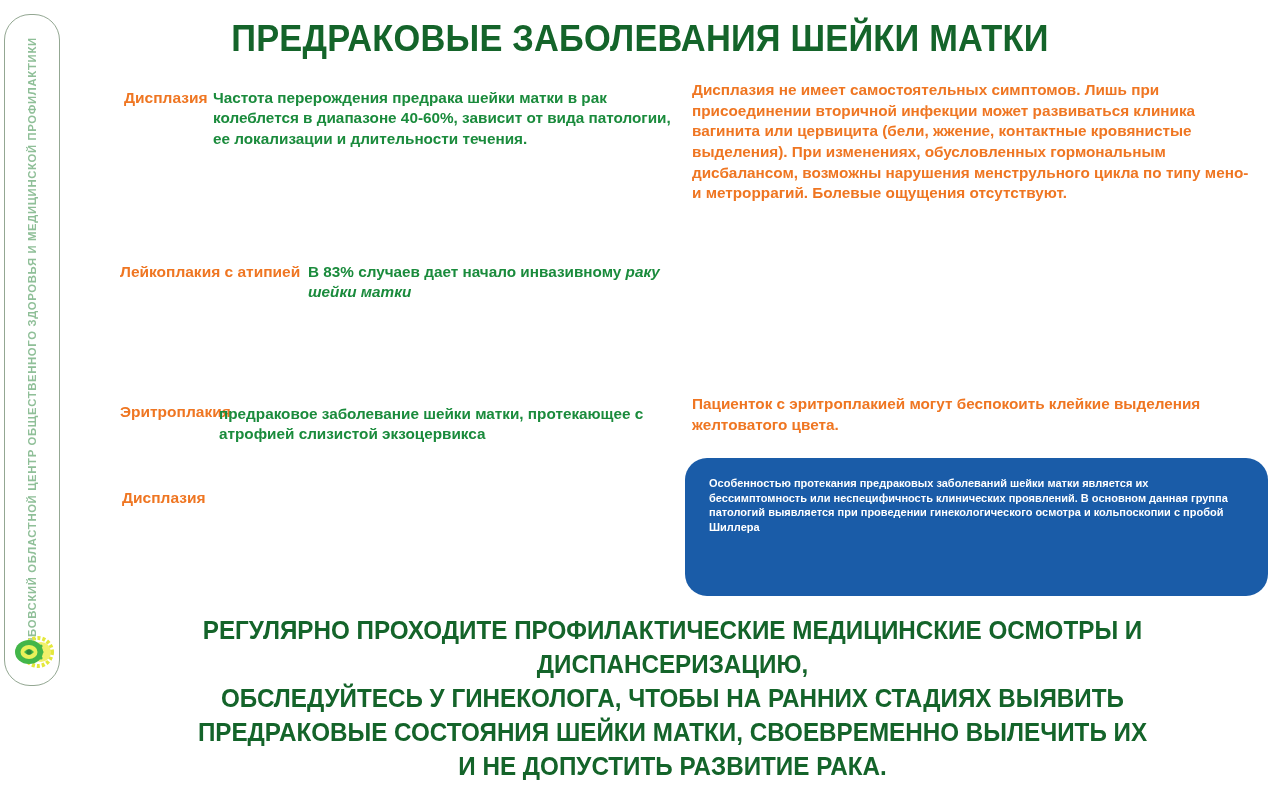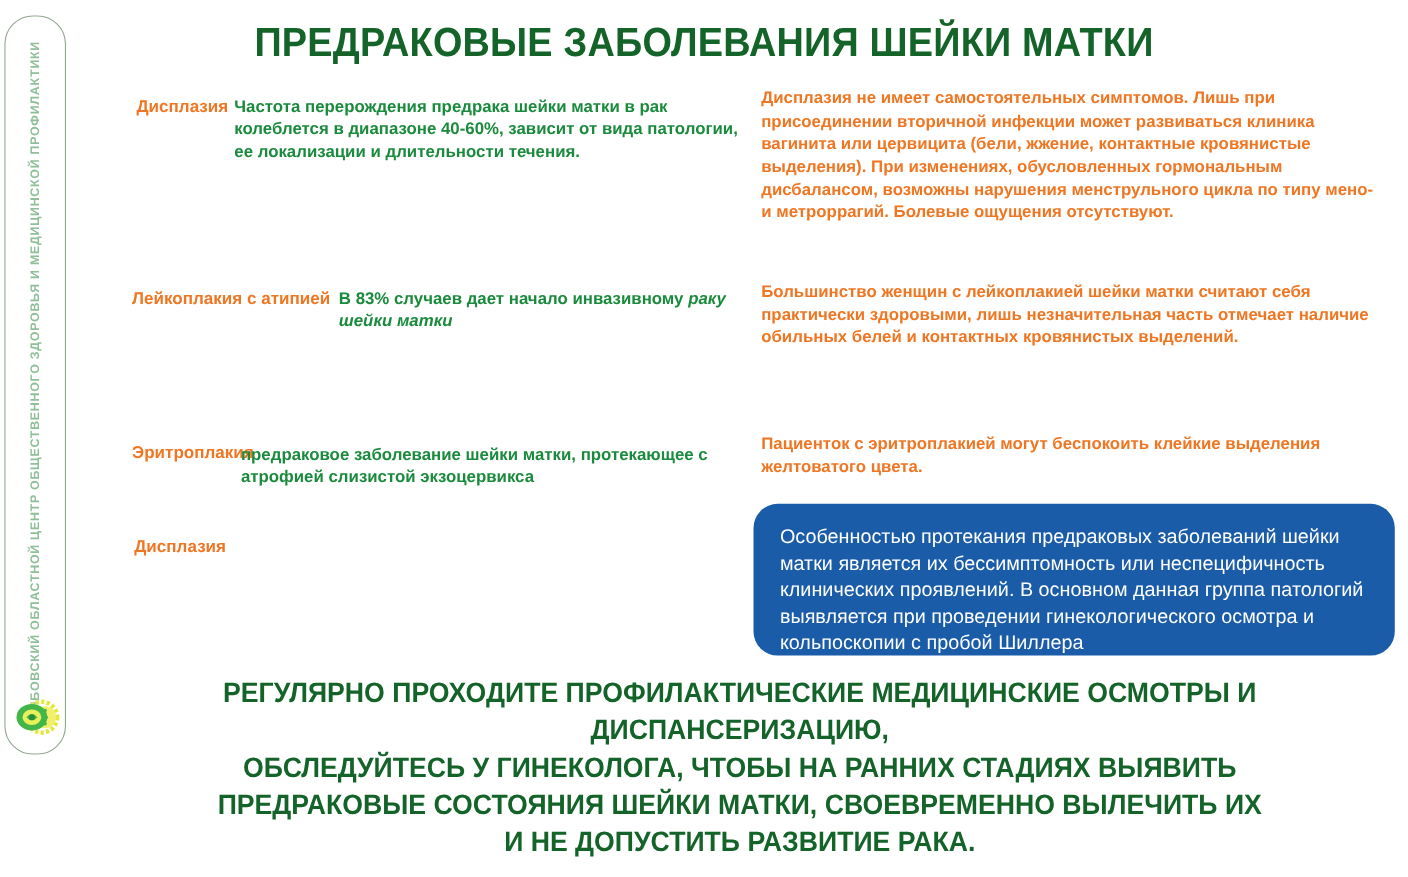--- a/index.html
+++ b/index.html
@@ -165,7 +165,6 @@
   <div class="row defn d2">
     <span>В 83% случаев дает начало инвазивному </span><span class="ital">раку шейки матки</span>
   </div>
-  <div class="row sym s2">Большинство женщин с лейкоплакией шейки матки считают себя практически здоровыми, лишь незначительная часть отмечает наличие обильных белей и контактных кровянистых выделений.</div>
 
   <div class="row term t3">Эритроплакия</div>
   <div class="row sym s3">Пациенток с эритроплакией могут беспокоить клейкие выделения желтоватого цвета.</div>

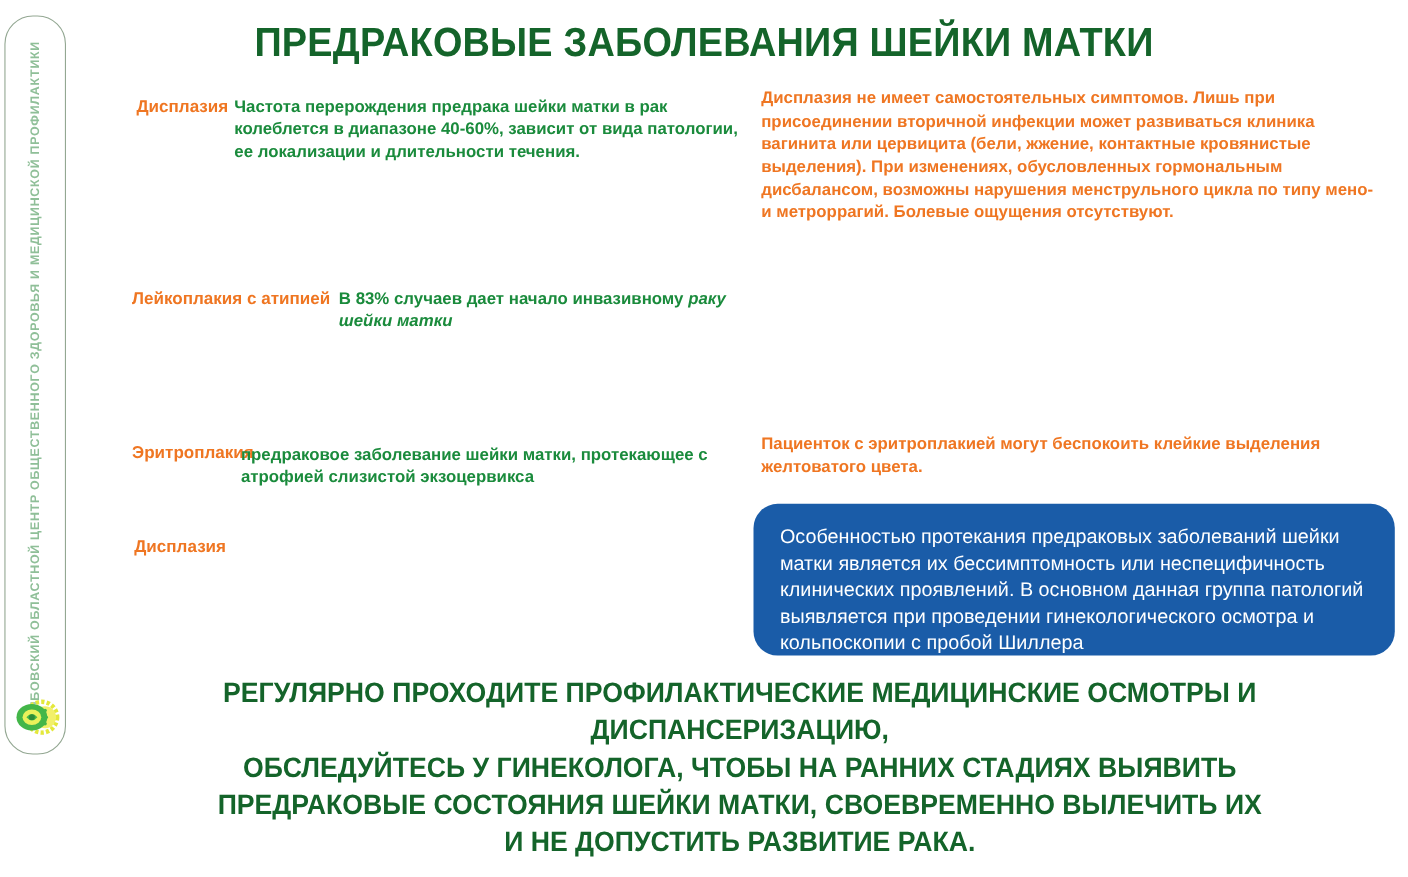--- a/index.html
+++ b/index.html
@@ -113,8 +113,8 @@
   }
   .callout-text{
     color:#ffffff;
-    font-weight:normal;
-    font-size:18px;
+    font-weight:bold;
+    font-size:11px;
     line-height:1.34;
     font-family:"Liberation Sans","DejaVu Sans",sans-serif;
   }

